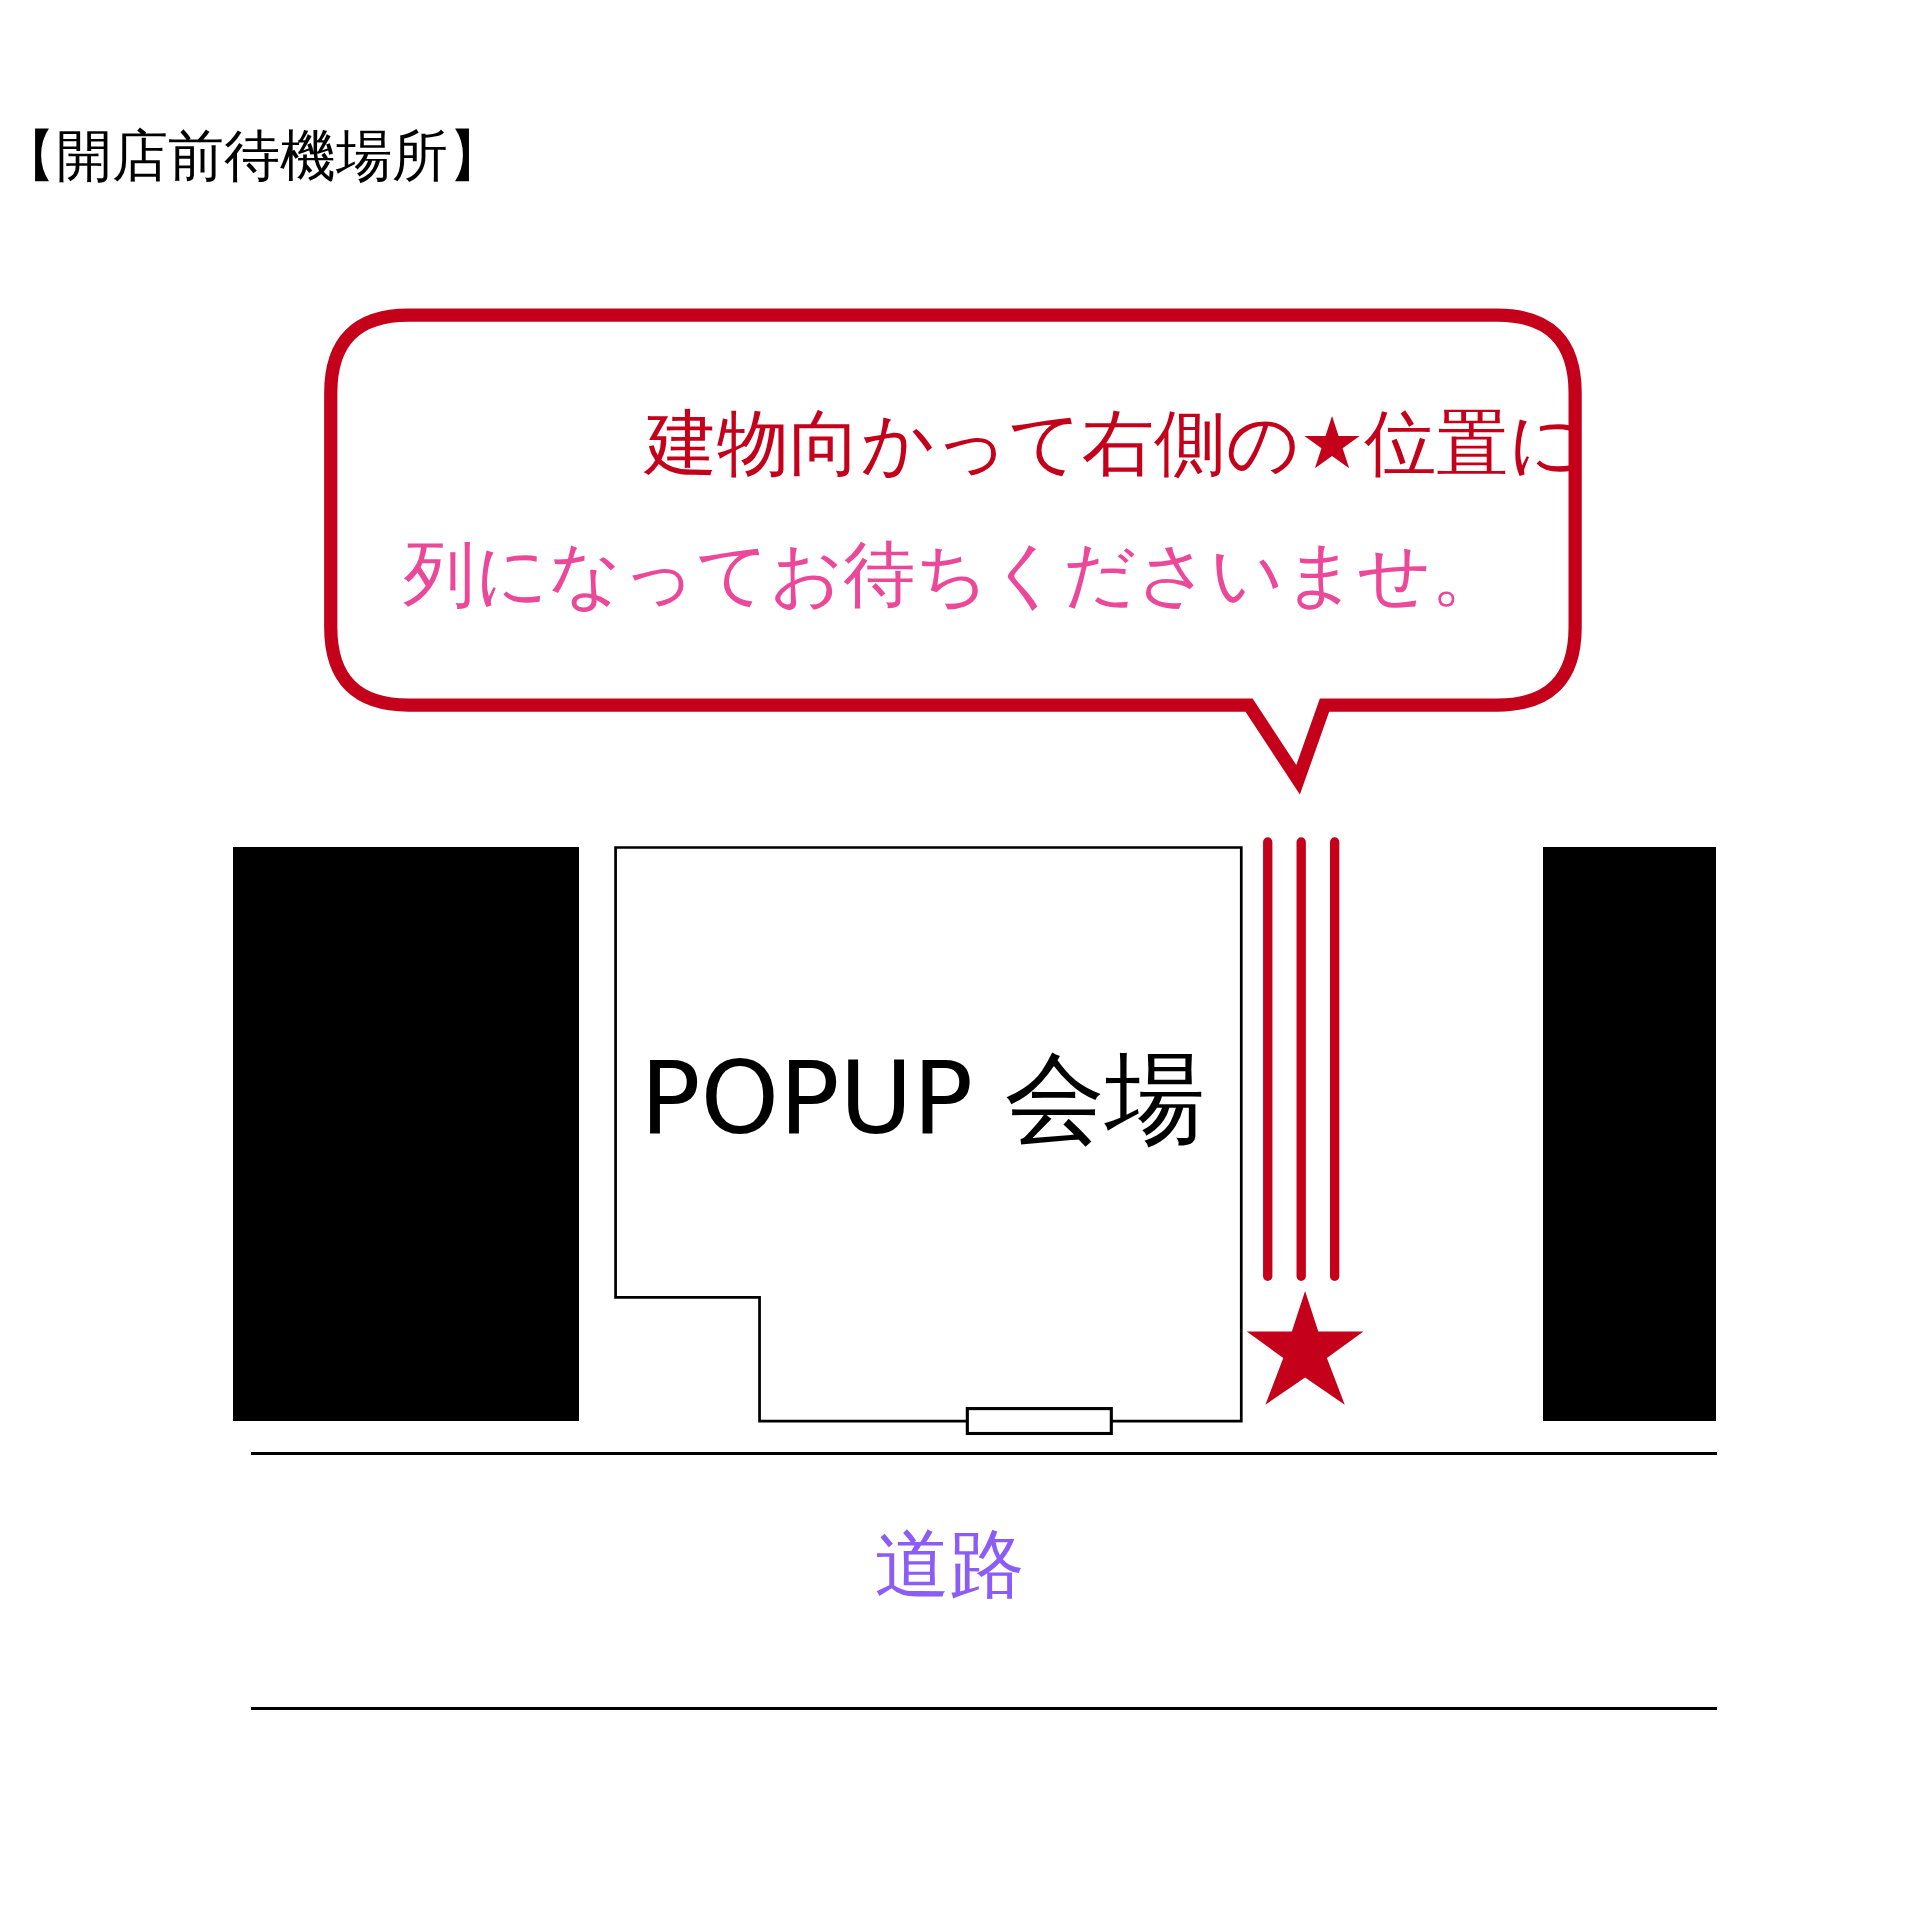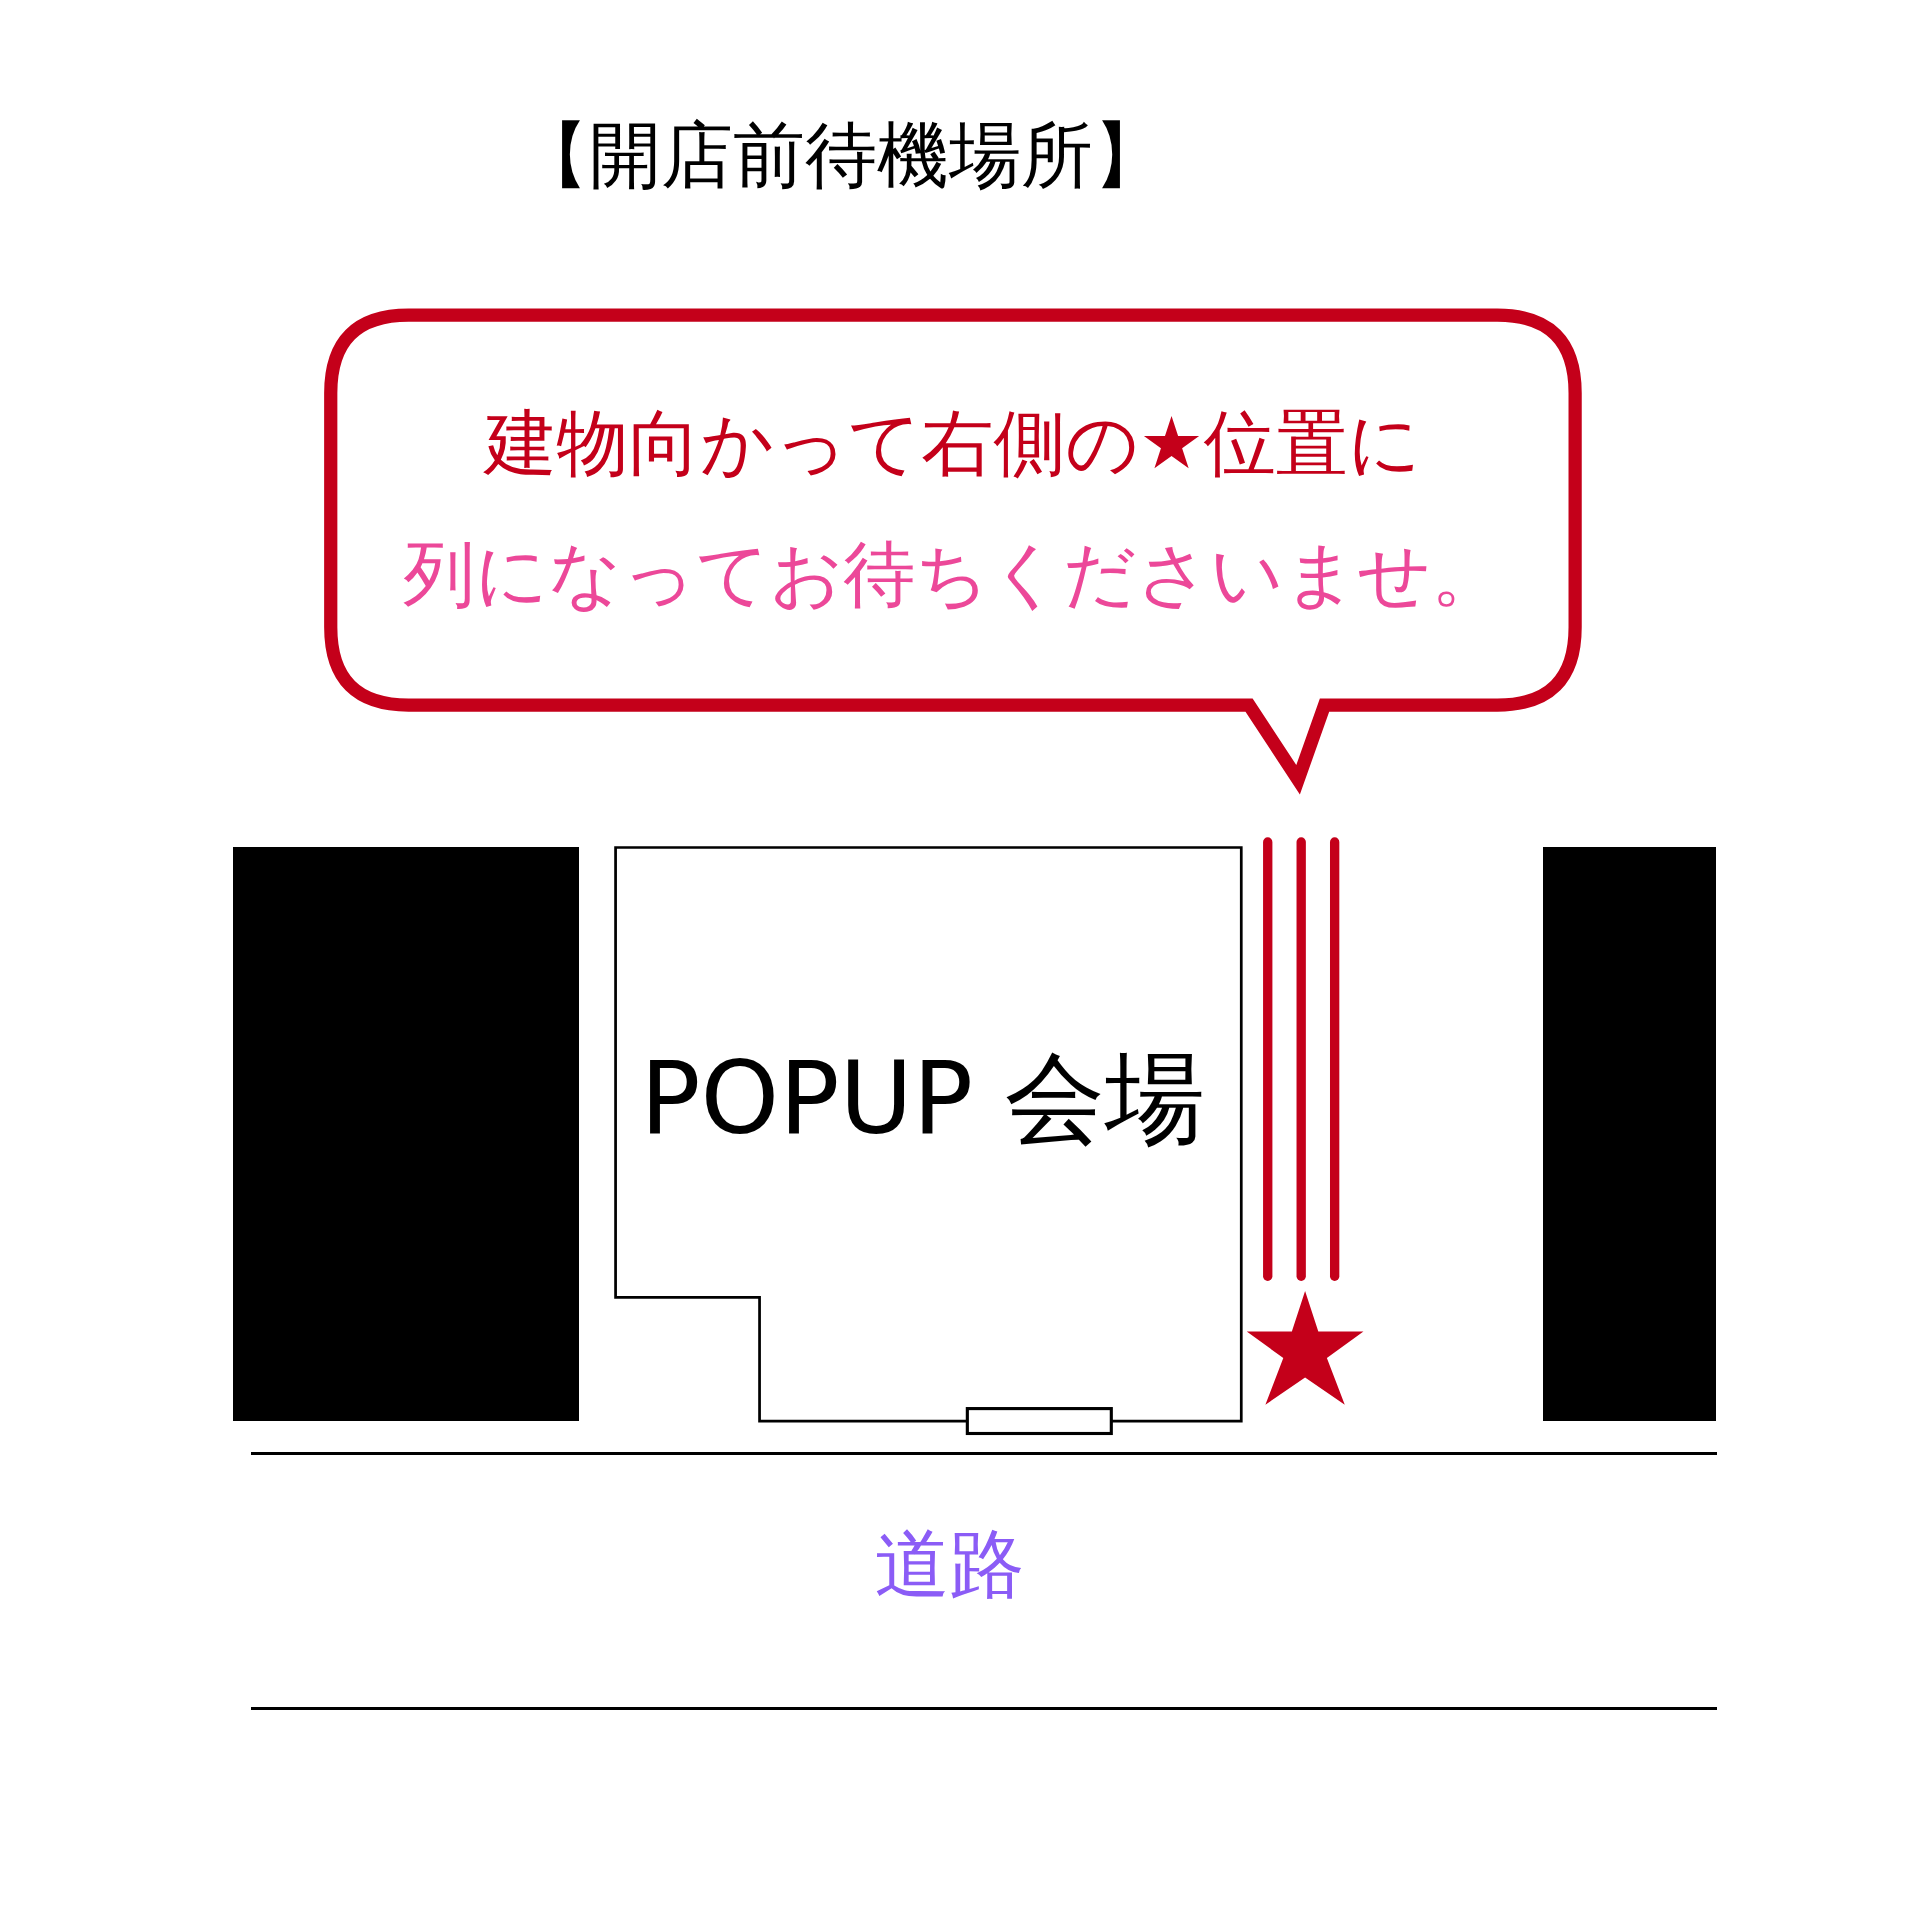--- a/index.html
+++ b/index.html
@@ -14,8 +14,7 @@
   .abs { position: absolute; }
   #title {
     left: 0; width: 1682px; top: 107px;
-    text-align: center;
-    font-size: 72px;
+    font-size: 56px;
     line-height: 97px;
     color: #000000;
     letter-spacing: 0px;

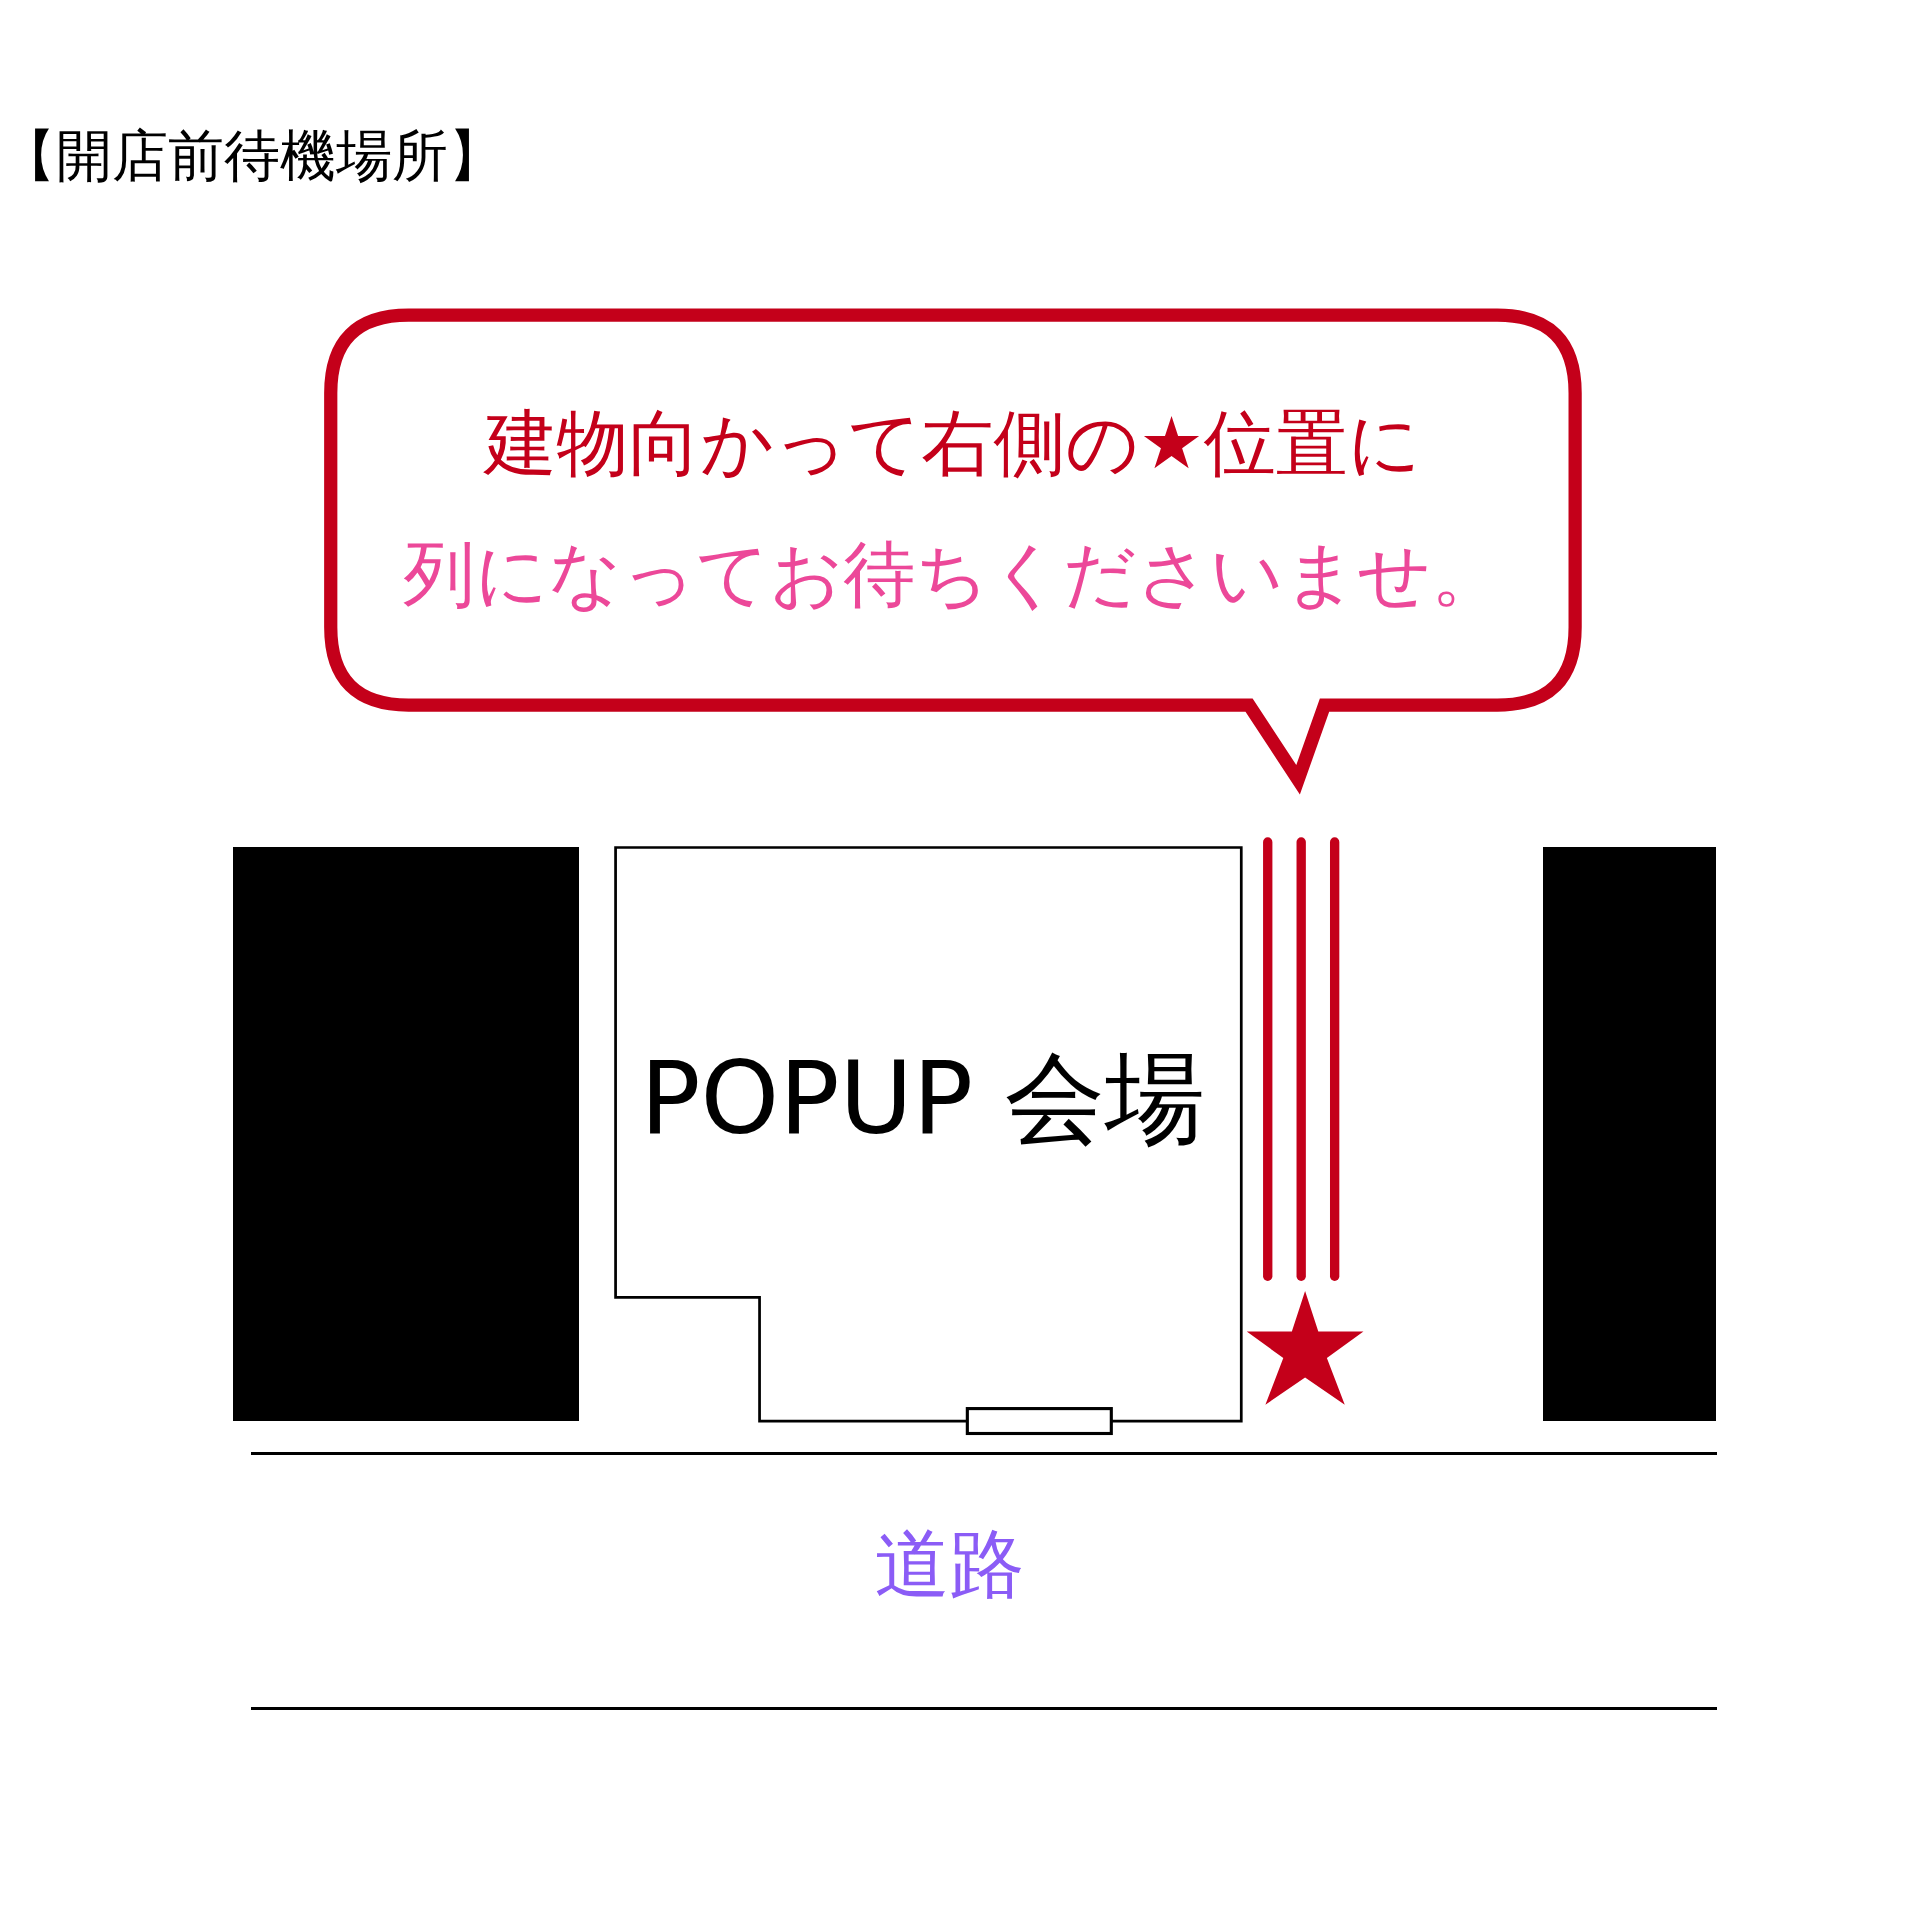--- a/index.html
+++ b/index.html
@@ -82,7 +82,7 @@
     <rect x="1243" y="1810" width="185" height="32" fill="#ffffff" stroke="#000000" stroke-width="4"></rect>
   </svg>
 
-  <div id="bubble-line-1" class="abs bubble-line" style="color:#C4001A;">建物向かって右側の★位置に</div>
+  <div id="bubble-line-1" class="abs bubble-line" style="color:#C4001A;text-align:right;">建物向かって右側の★位置に</div>
   <div id="bubble-line-2" class="abs bubble-line" style="color:#ec4899;">列になってお待ちくださいませ。</div>
 
   <div class="abs block" style="left:233px; top:847px; width:346px; height:574px;"></div>

